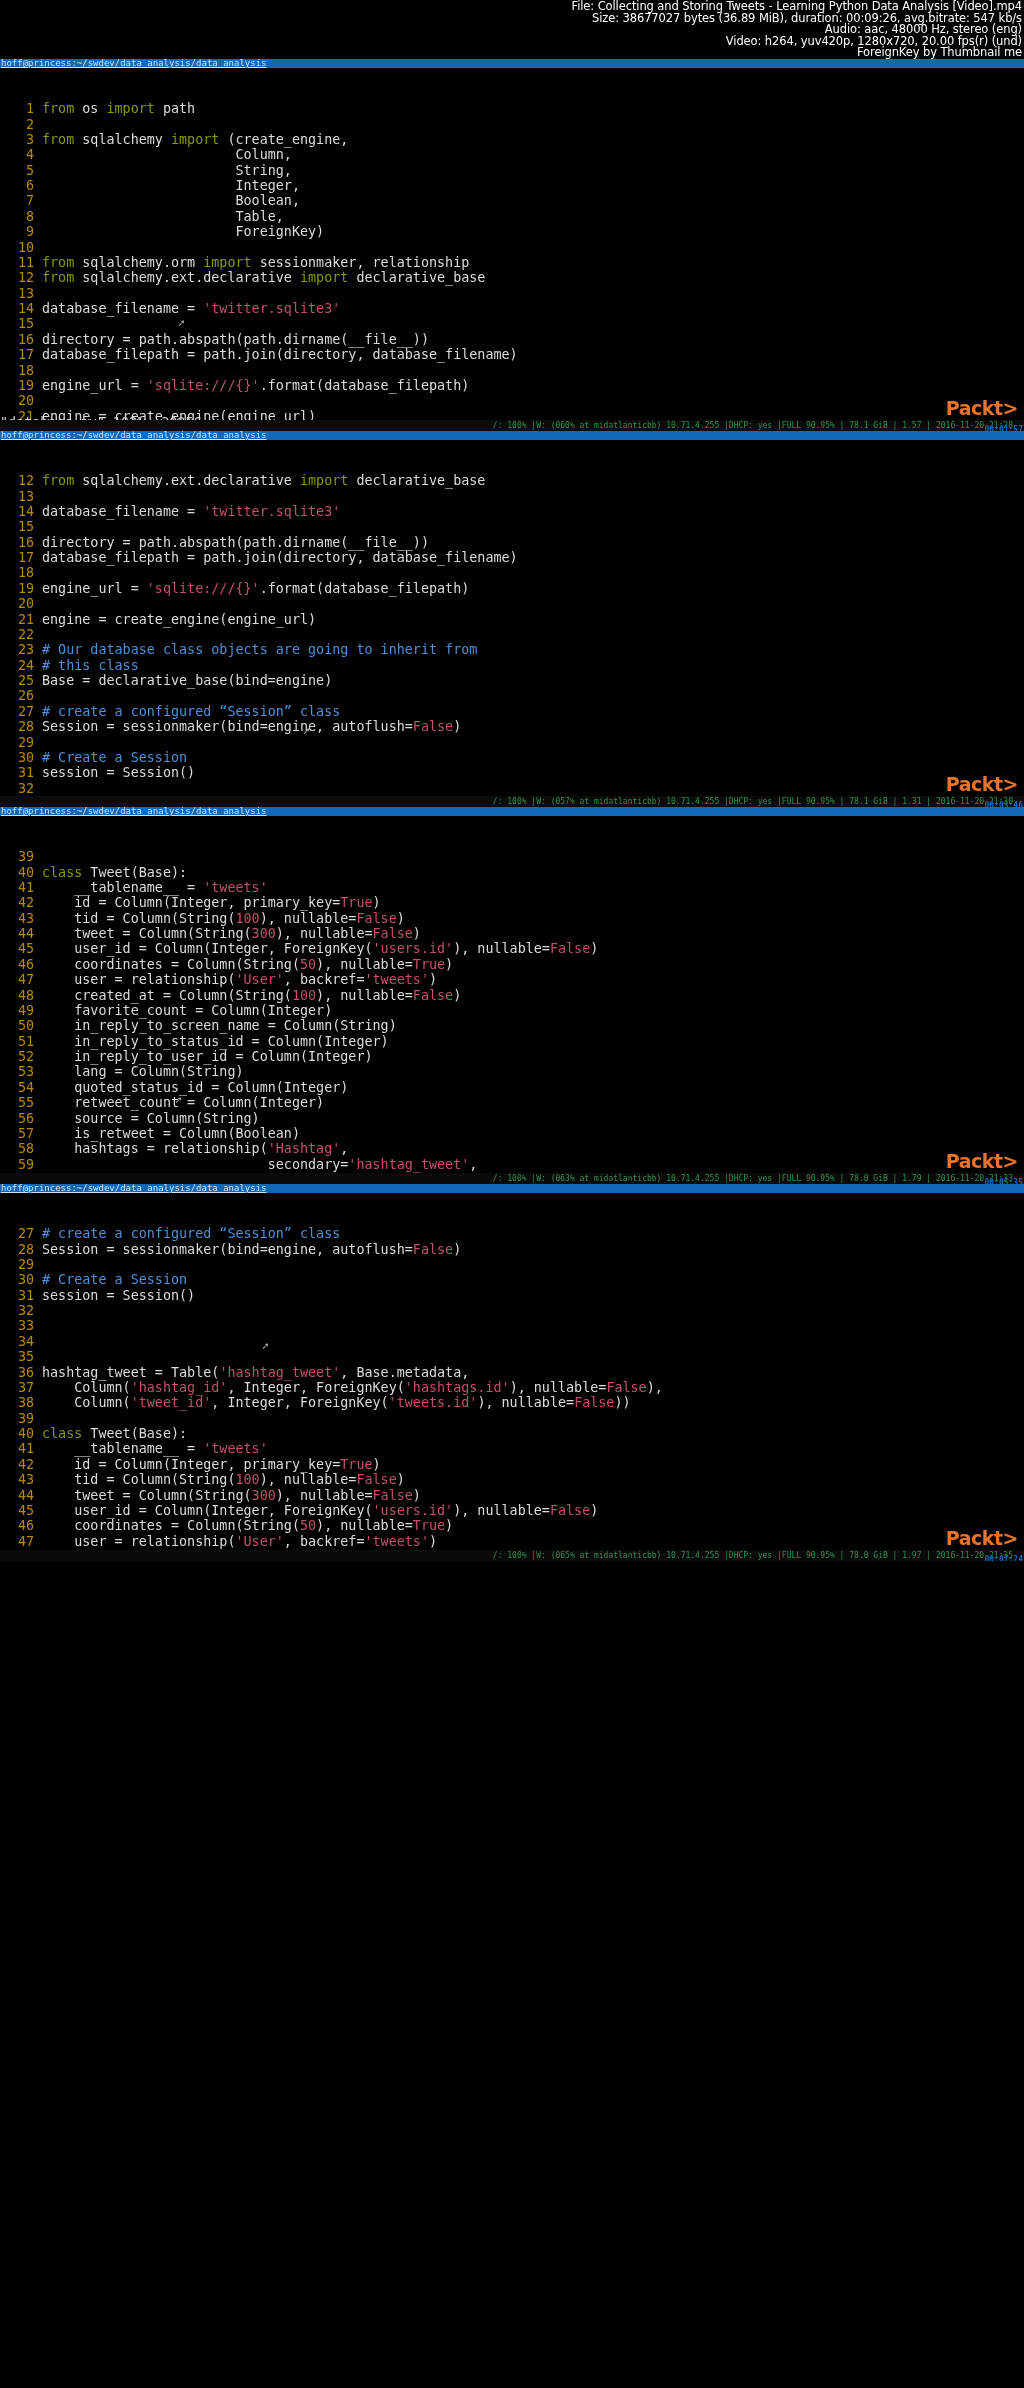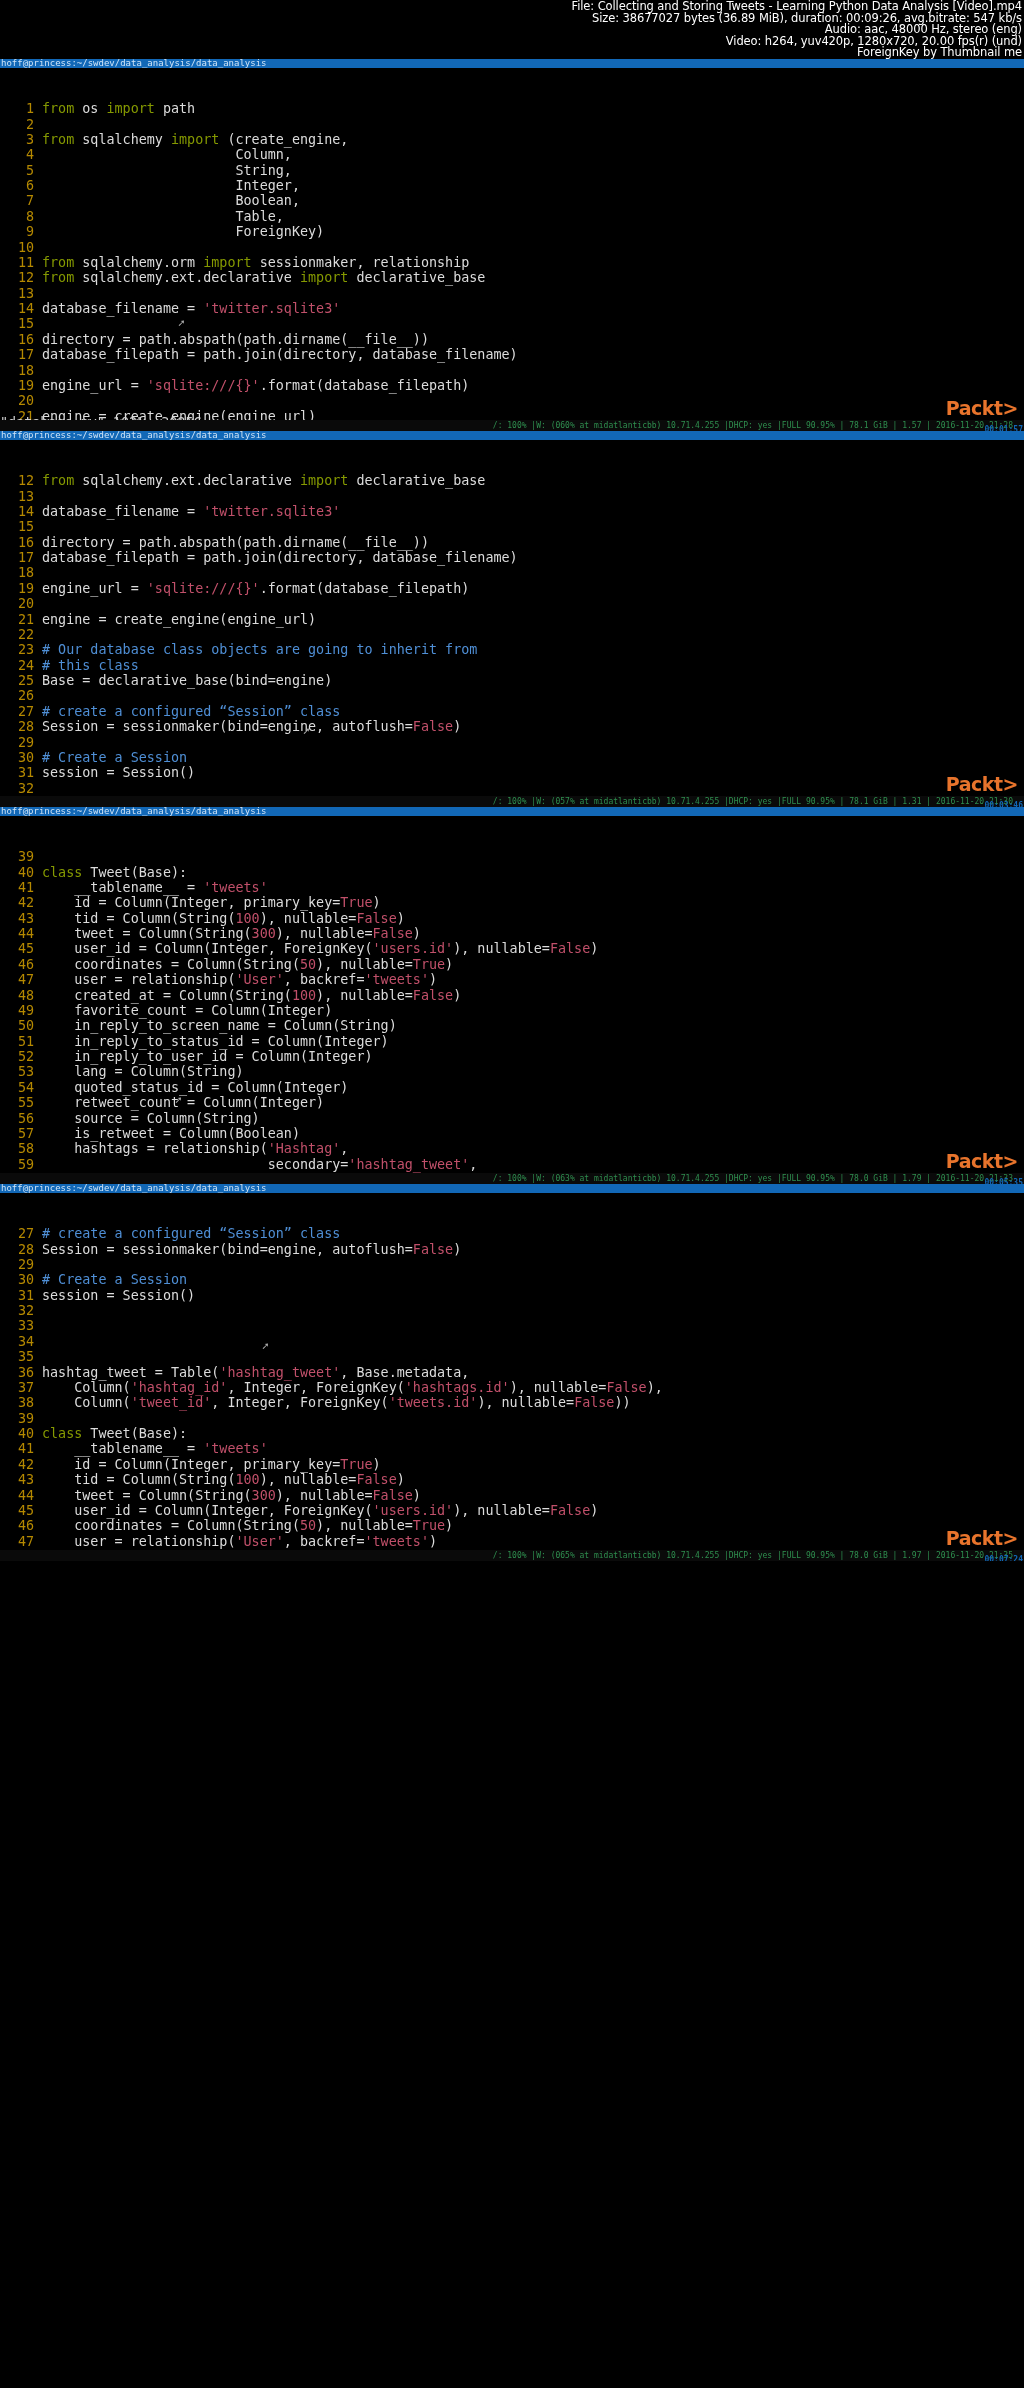--- a/index.html
+++ b/index.html
@@ -27,6 +27,7 @@
     font-size:9px;line-height:9.5px;height:9.5px;
     padding-left:1px;white-space:nowrap;overflow:hidden;
     font-family:"DejaVu Sans Mono","Liberation Mono",monospace;
+    text-decoration:underline;
   }
   .vim{
     position:relative;

